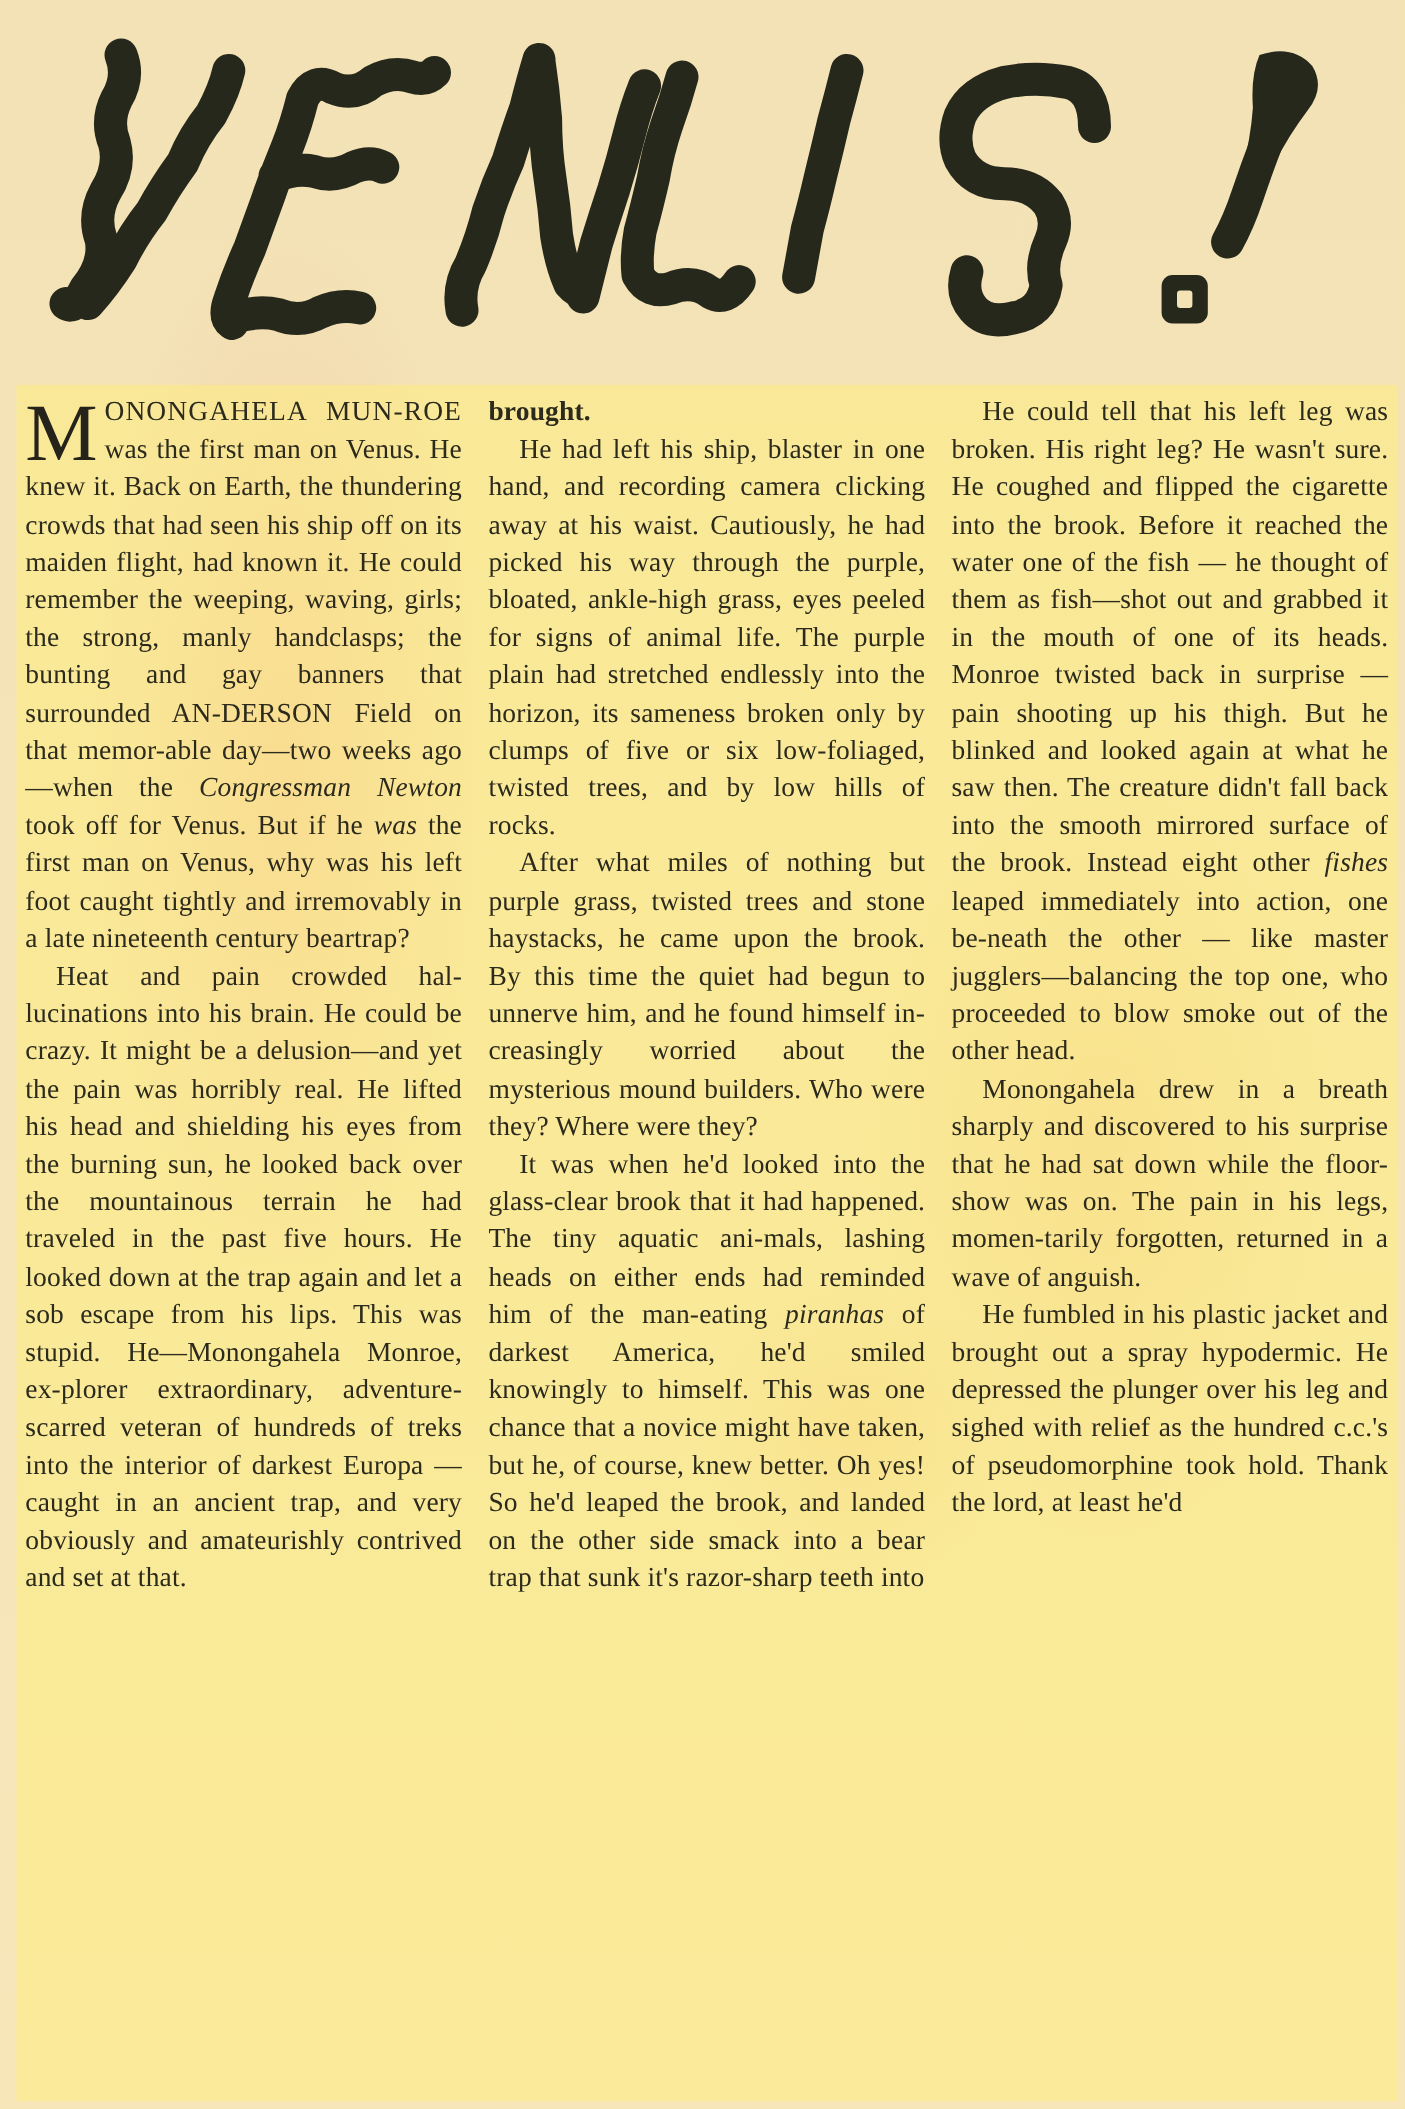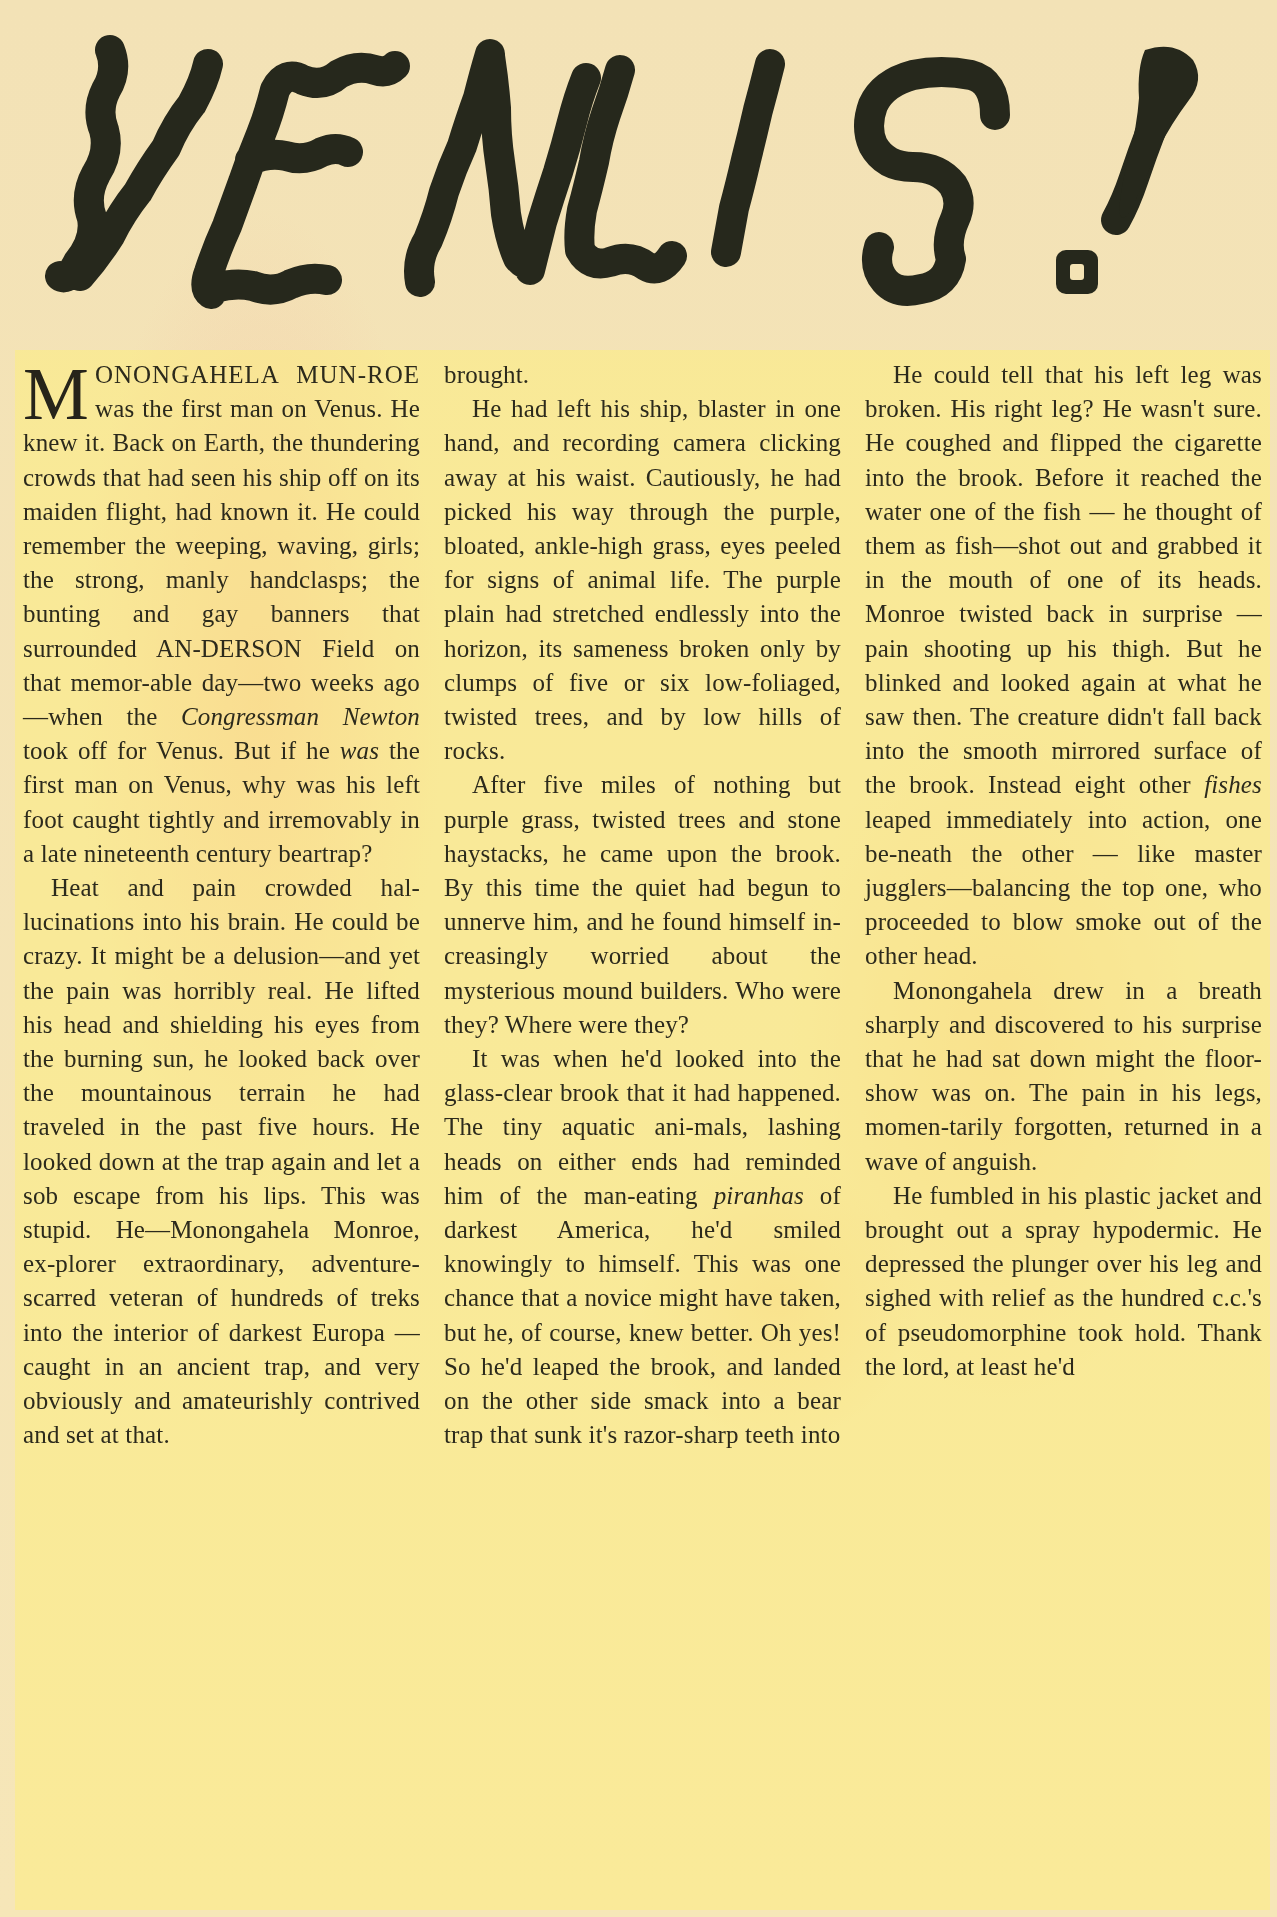--- a/index.html
+++ b/index.html
@@ -75,6 +75,7 @@
     }
     .column p.no-indent {
       text-indent: 0;
+      font-weight: bold;
     }
     .dropcap-para {
       text-indent: 0 !important;

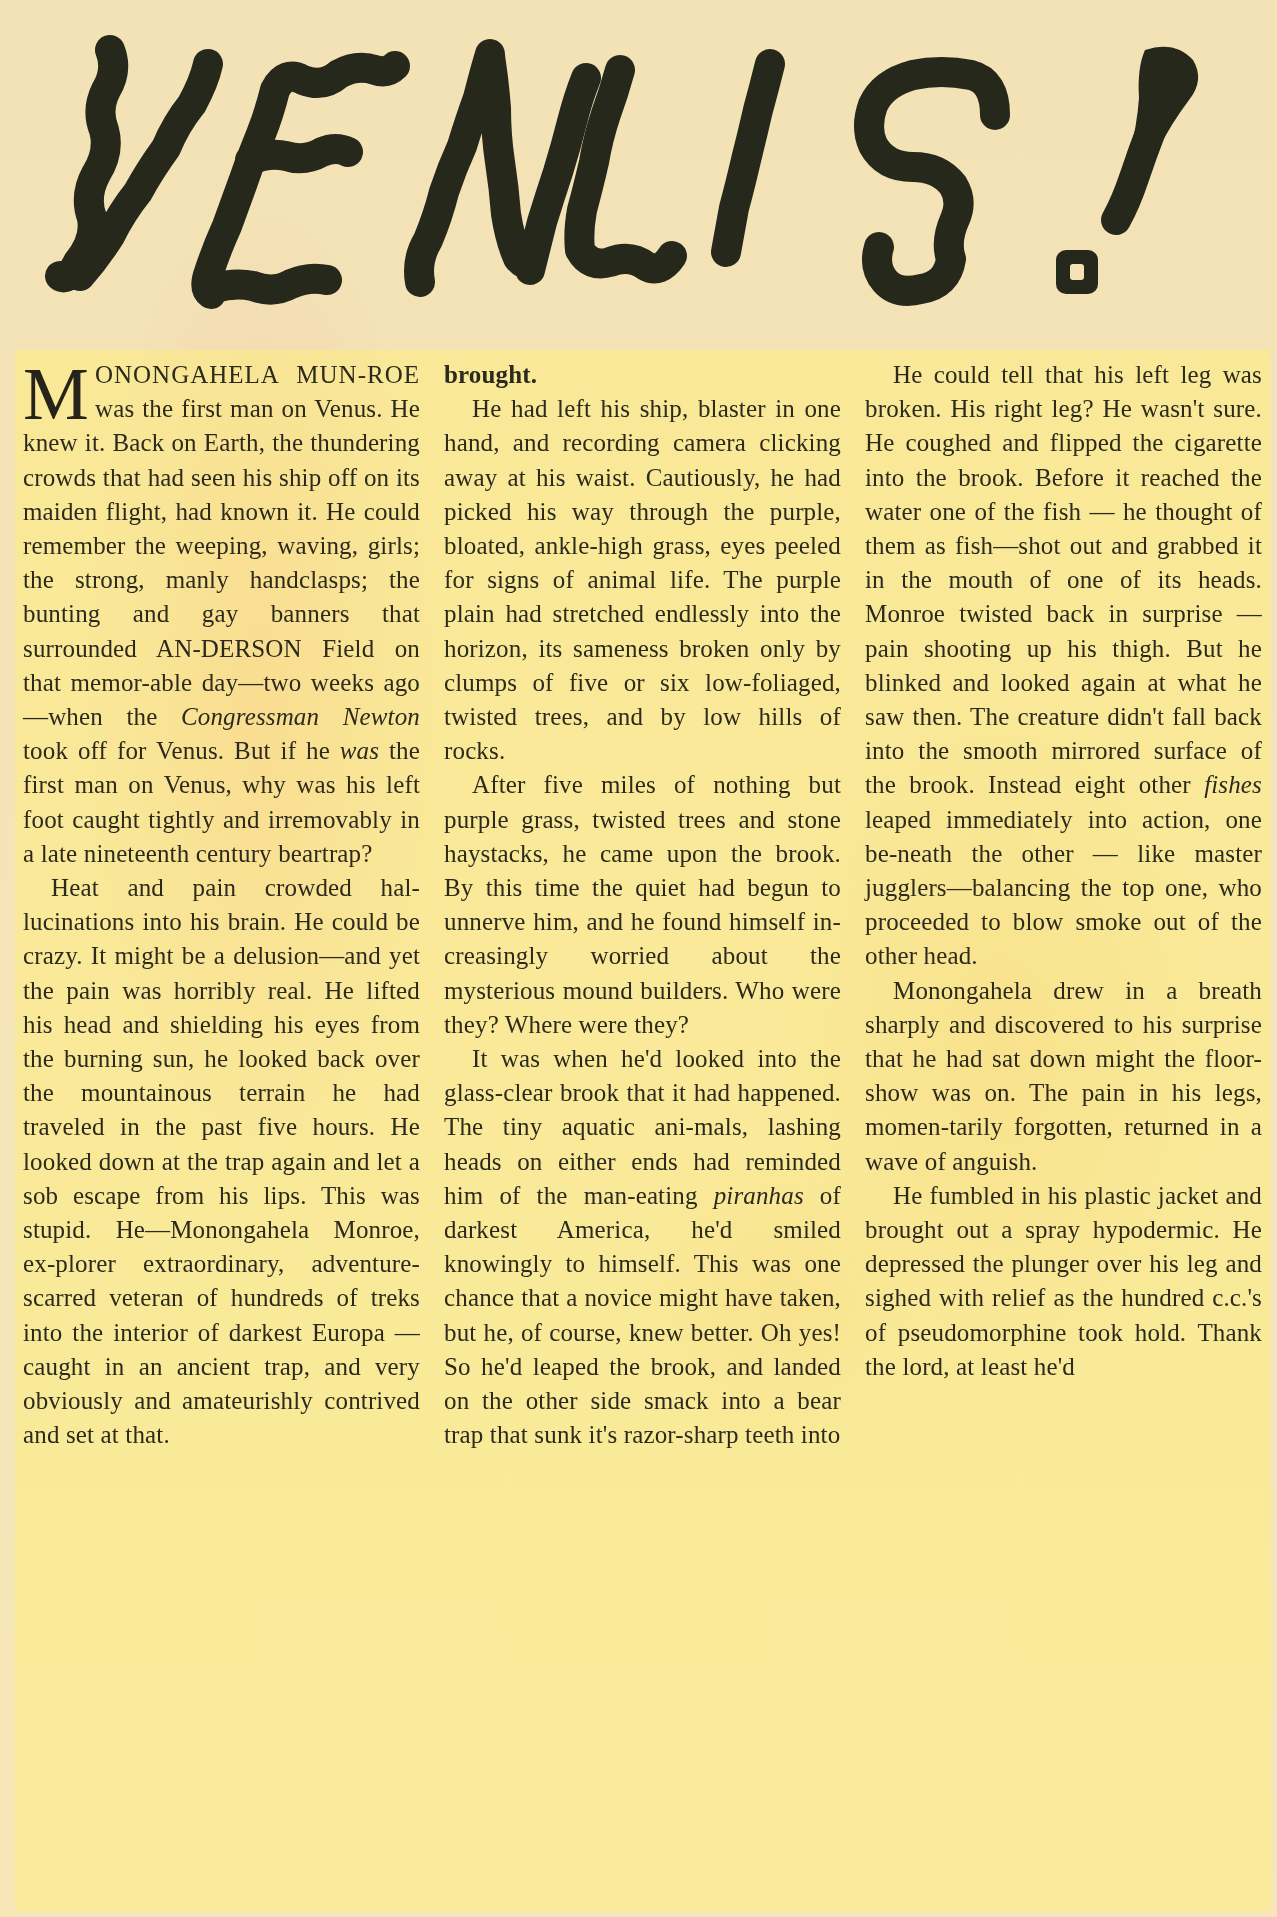--- a/index.html
+++ b/index.html
@@ -146,7 +146,7 @@
       <div class="column">
         <p class="no-indent">brought.</p>
         <p>He had left his ship, blaster in one hand, and recording camera clicking away at his waist. Cautiously, he had picked his way through the purple, bloated, ankle-high grass, eyes peeled for signs of animal life. The purple plain had stretched endlessly into the horizon, its sameness broken only by clumps of five or six low-foliaged, twisted trees, and by low hills of rocks.</p>
-        <p>After five miles of nothing but purple grass, twisted trees and stone haystacks, he came upon the brook. By this time the quiet had begun to unnerve him, and he found himself in-creasingly worried about the mysterious mound builders. Who were they? Where were they?</p>
+        <p>After what miles of nothing but purple grass, twisted trees and stone haystacks, he came upon the brook. By this time the quiet had begun to unnerve him, and he found himself in-creasingly worried about the mysterious mound builders. Who were they? Where were they?</p>
         <p><span>It was when he'd looked into the glass-clear brook that it had happened. The tiny aquatic ani-mals, lashing heads on either ends had reminded him of the man-eating </span><em>piranhas</em><span> of darkest America, he'd smiled knowingly to himself. This was one chance that a novice might have taken, but he, of course, knew better. Oh yes! So he'd leaped the brook, and landed on the other side smack into a bear trap that sunk it's razor-sharp teeth into</span></p>
       </div>
 

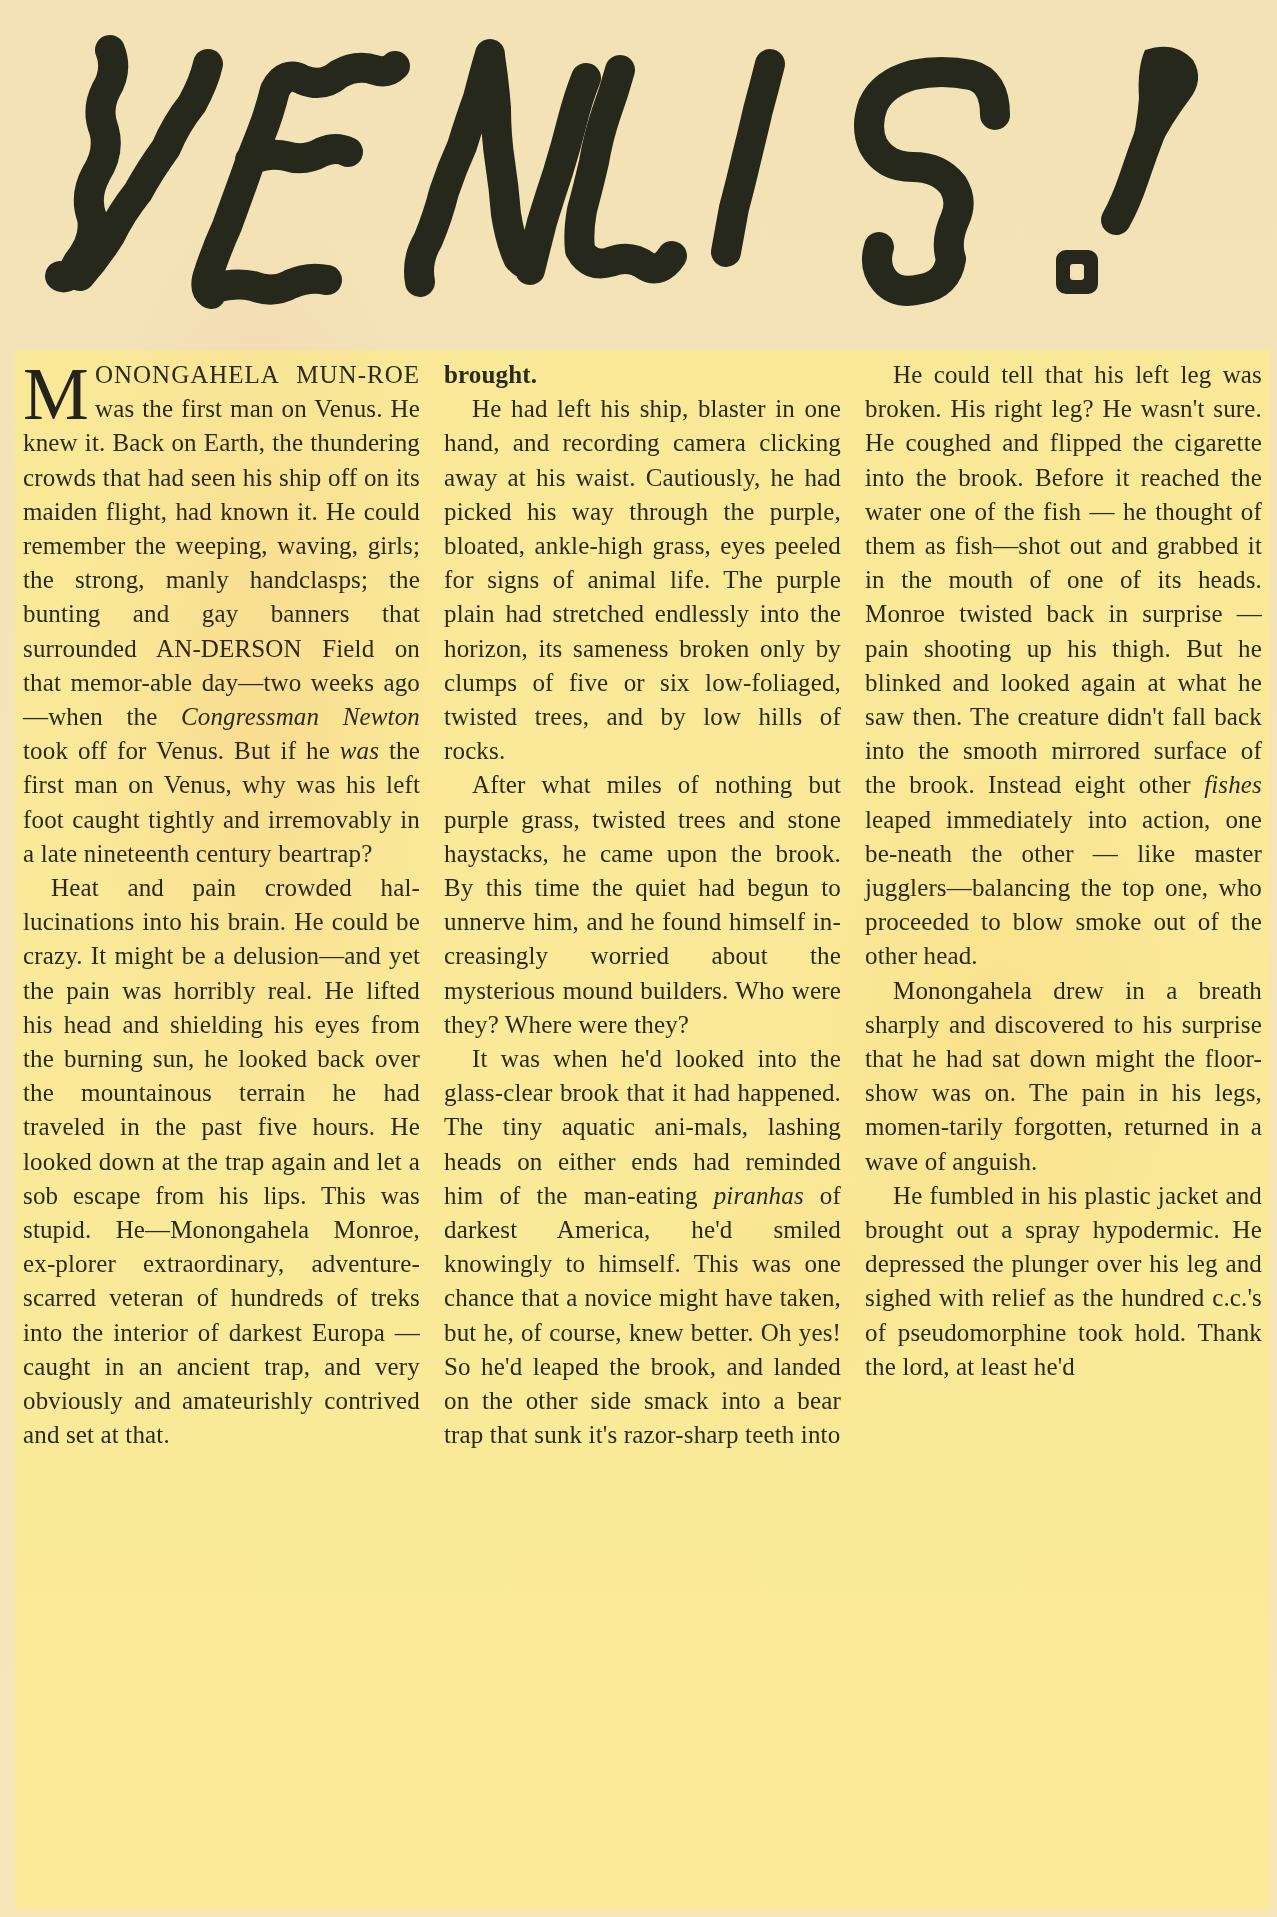--- a/index.html
+++ b/index.html
@@ -152,7 +152,7 @@
 
       <div class="column">
         <p><span>He could tell that his left leg was broken. His right leg? He wasn't sure. He coughed and flipped the cigarette into the brook. Before it reached the water one of the fish — he thought of them as fish—shot out and grabbed it in the mouth of one of its heads. Monroe twisted back in surprise — pain shooting up his thigh. But he blinked and looked again at what he saw then. The creature didn't fall back into the smooth mirrored surface of the brook. Instead eight other </span><em>fishes</em><span> leaped immediately into action, one be-neath the other — like master jugglers—balancing the top one, who proceeded to blow smoke out of the other head.</span></p>
-        <p>Monongahela drew in a breath sharply and discovered to his surprise that he had sat down might the floor-show was on. The pain in his legs, momen-tarily forgotten, returned in a wave of anguish.</p>
+        <p>Monongahela drew in a breath sharply and discovered to his surprise that he had sat down while the floor-show was on. The pain in his legs, momen-tarily forgotten, returned in a wave of anguish.</p>
         <p>He fumbled in his plastic jacket and brought out a spray hypodermic. He depressed the plunger over his leg and sighed with relief as the hundred c.c.'s of pseudomorphine took hold. Thank the lord, at least he'd</p>
       </div>
 

